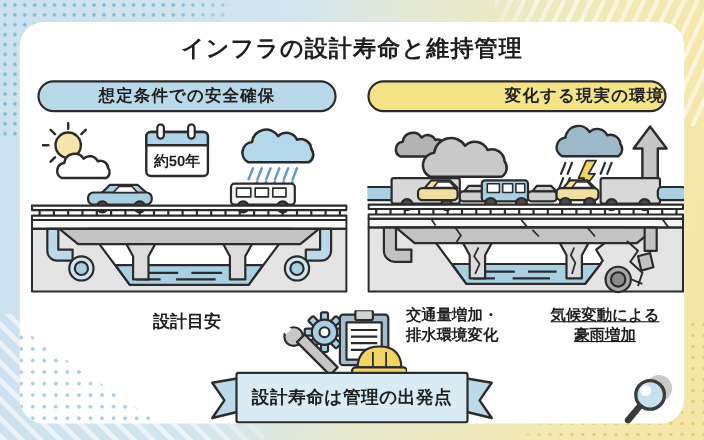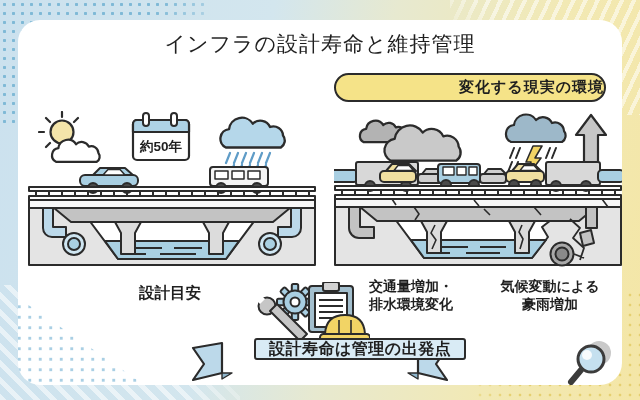--- a/index.html
+++ b/index.html
@@ -28,7 +28,7 @@
   .card-dots{left:-4px;bottom:-4px;width:142px;height:98px;
     background-image:radial-gradient(#a9cfe4 1.6px,rgba(0,0,0,0) 1.7px);background-size:10.5px 10.5px;
     clip-path:polygon(0 4%,96% 100%,0 100%);}
-  .title{left:0;top:10px;width:100%;text-align:center;font-size:21px;font-weight:400;letter-spacing:1px;}
+  .title{left:0;top:10px;width:100%;text-align:center;font-size:21px;font-weight:700;letter-spacing:1px;}
   .pill{height:29px;display:flex;align-items:center;justify-content:center;
     border:2.5px solid #2b2b2b;border-radius:16px;box-sizing:border-box;
     font-size:15px;font-weight:800;letter-spacing:1px;}

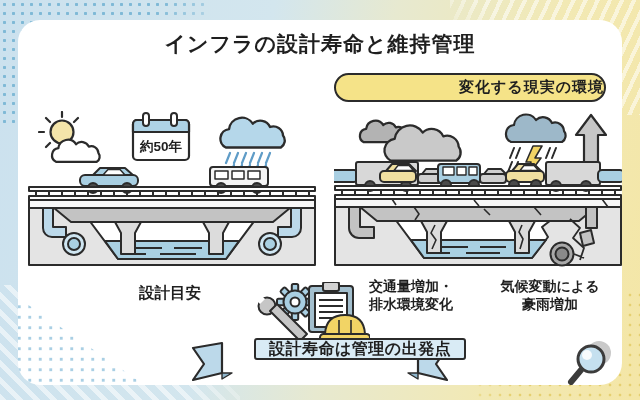--- a/index.html
+++ b/index.html
@@ -61,6 +61,9 @@
 
   <div class="abs title">インフラの設計寿命と維持管理</div>
 
+  <div class="abs pill pill-left">
+    <span>想定条件での安全確保</span>
+  </div>
   <div class="abs pill pill-right">
     <span>変化する現実の環境</span>
   </div>

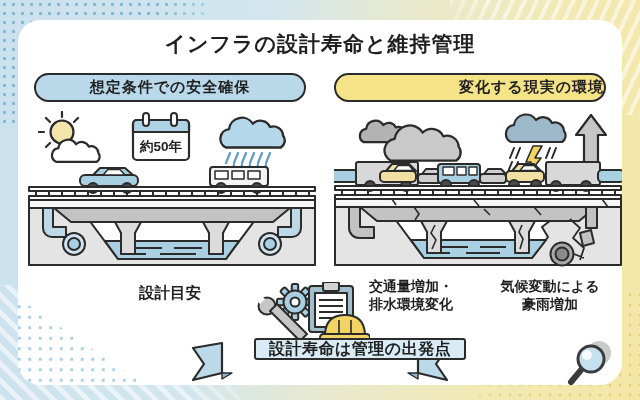--- a/index.html
+++ b/index.html
@@ -37,7 +37,7 @@
   .caption{font-weight:800;text-align:center;white-space:pre-line;line-height:1.25;}
   .caption-l{left:16px;top:263px;width:272px;font-size:15.5px;}
   .caption-m{left:320px;top:258px;width:146px;font-size:14px;}
-  .caption-r{left:462px;top:258px;width:140px;font-size:14px;}
+  .caption-r{left:462px;top:258px;width:140px;font-size:14px;text-decoration:underline;}
   
   .ribbon{left:172px;top:317px;width:260px;height:46px;z-index:6;}
   .ribbon-box{left:24px;top:1px;width:212px;height:22px;box-sizing:border-box;

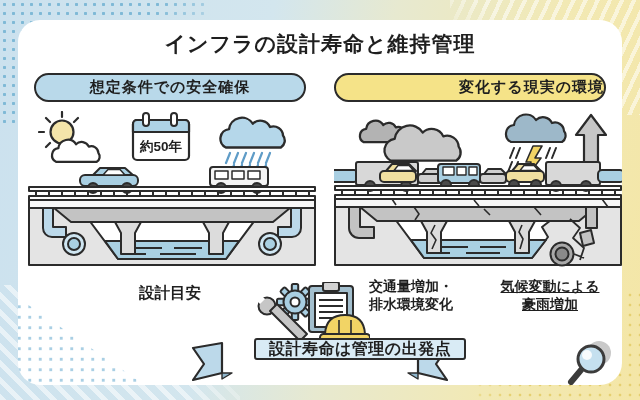--- a/index.html
+++ b/index.html
@@ -40,10 +40,10 @@
   .caption-r{left:462px;top:258px;width:140px;font-size:14px;text-decoration:underline;}
   
   .ribbon{left:172px;top:317px;width:260px;height:46px;z-index:6;}
-  .ribbon-box{left:24px;top:1px;width:212px;height:22px;box-sizing:border-box;
+  .ribbon-box{left:24px;top:1px;width:212px;height:47px;box-sizing:border-box;
     background:#d9ebf5;border:2.5px solid #2b2b2b;border-radius:3px;
     display:flex;align-items:center;justify-content:center;
-    font-size:16px;font-weight:800;letter-spacing:.5px;margin-left:40px;}
+    font-size:16px;font-weight:800;letter-spacing:.5px;}
   .sub-note{left:0;top:351px;width:100%;text-align:center;font-size:14px;font-weight:800;letter-spacing:.5px;}
   svg{display:block;}
 </style>

